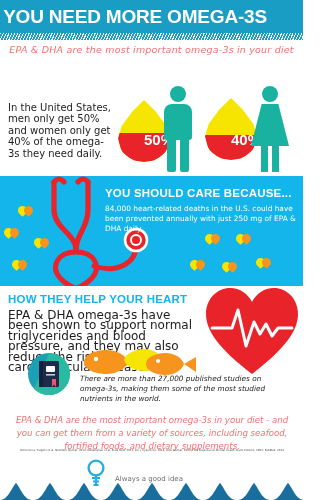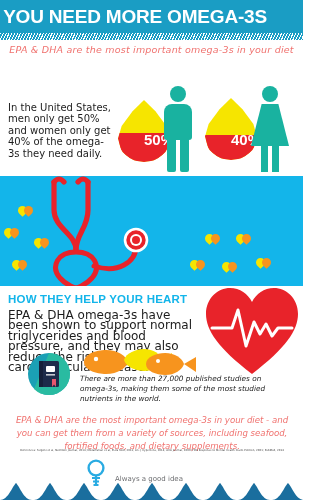--- a/index.html
+++ b/index.html
@@ -269,6 +269,7 @@
       <circle cx="100" cy="70" r="4" fill="#e8232a"></circle>
     </svg>
 
+    <div class="sec2-title">YOU SHOULD CARE BECAUSE...</div>
   </div>
 
   <div class="sec3">

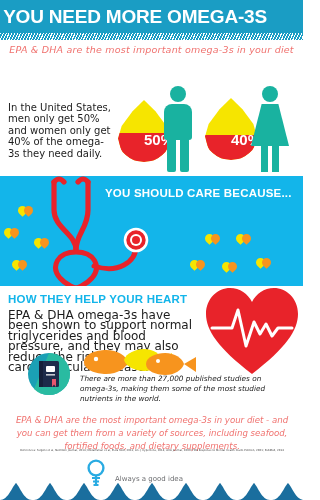--- a/index.html
+++ b/index.html
@@ -270,6 +270,7 @@
     </svg>
 
     <div class="sec2-title">YOU SHOULD CARE BECAUSE...</div>
+    <div class="sec2-body">84,000 heart-related deaths in the U.S. could have been prevented annually with just 250 mg of EPA &amp; DHA daily.</div>
   </div>
 
   <div class="sec3">

